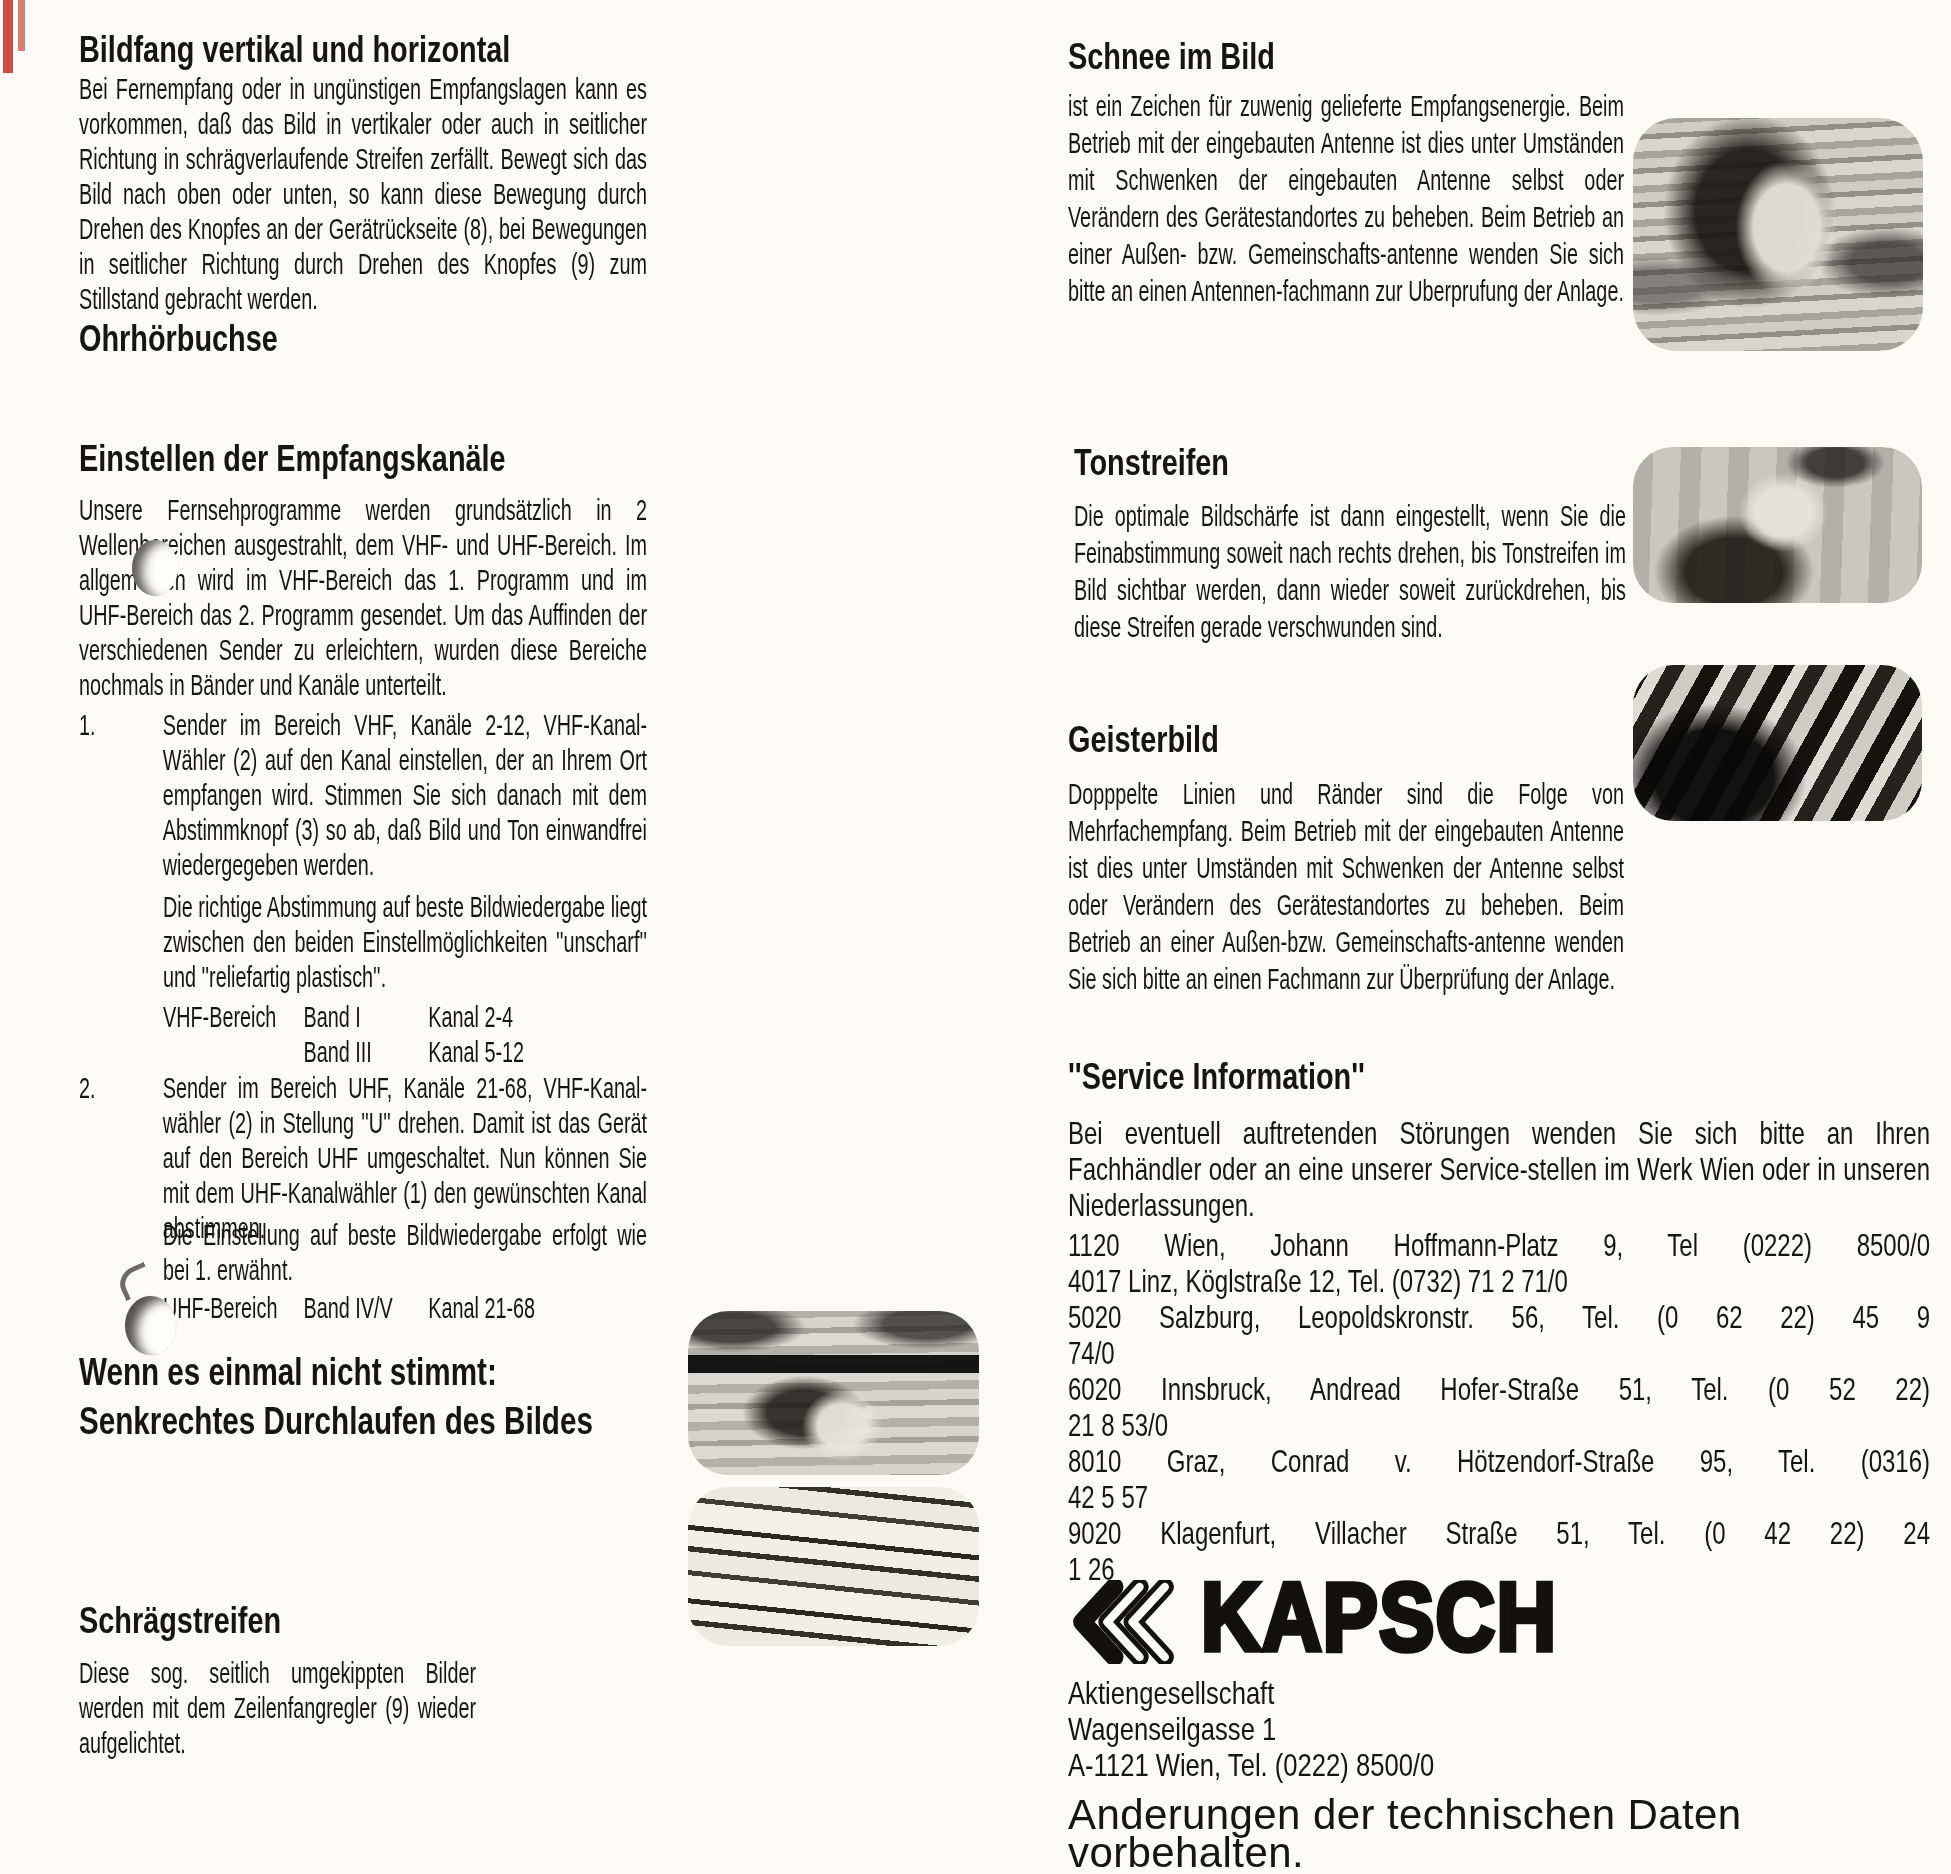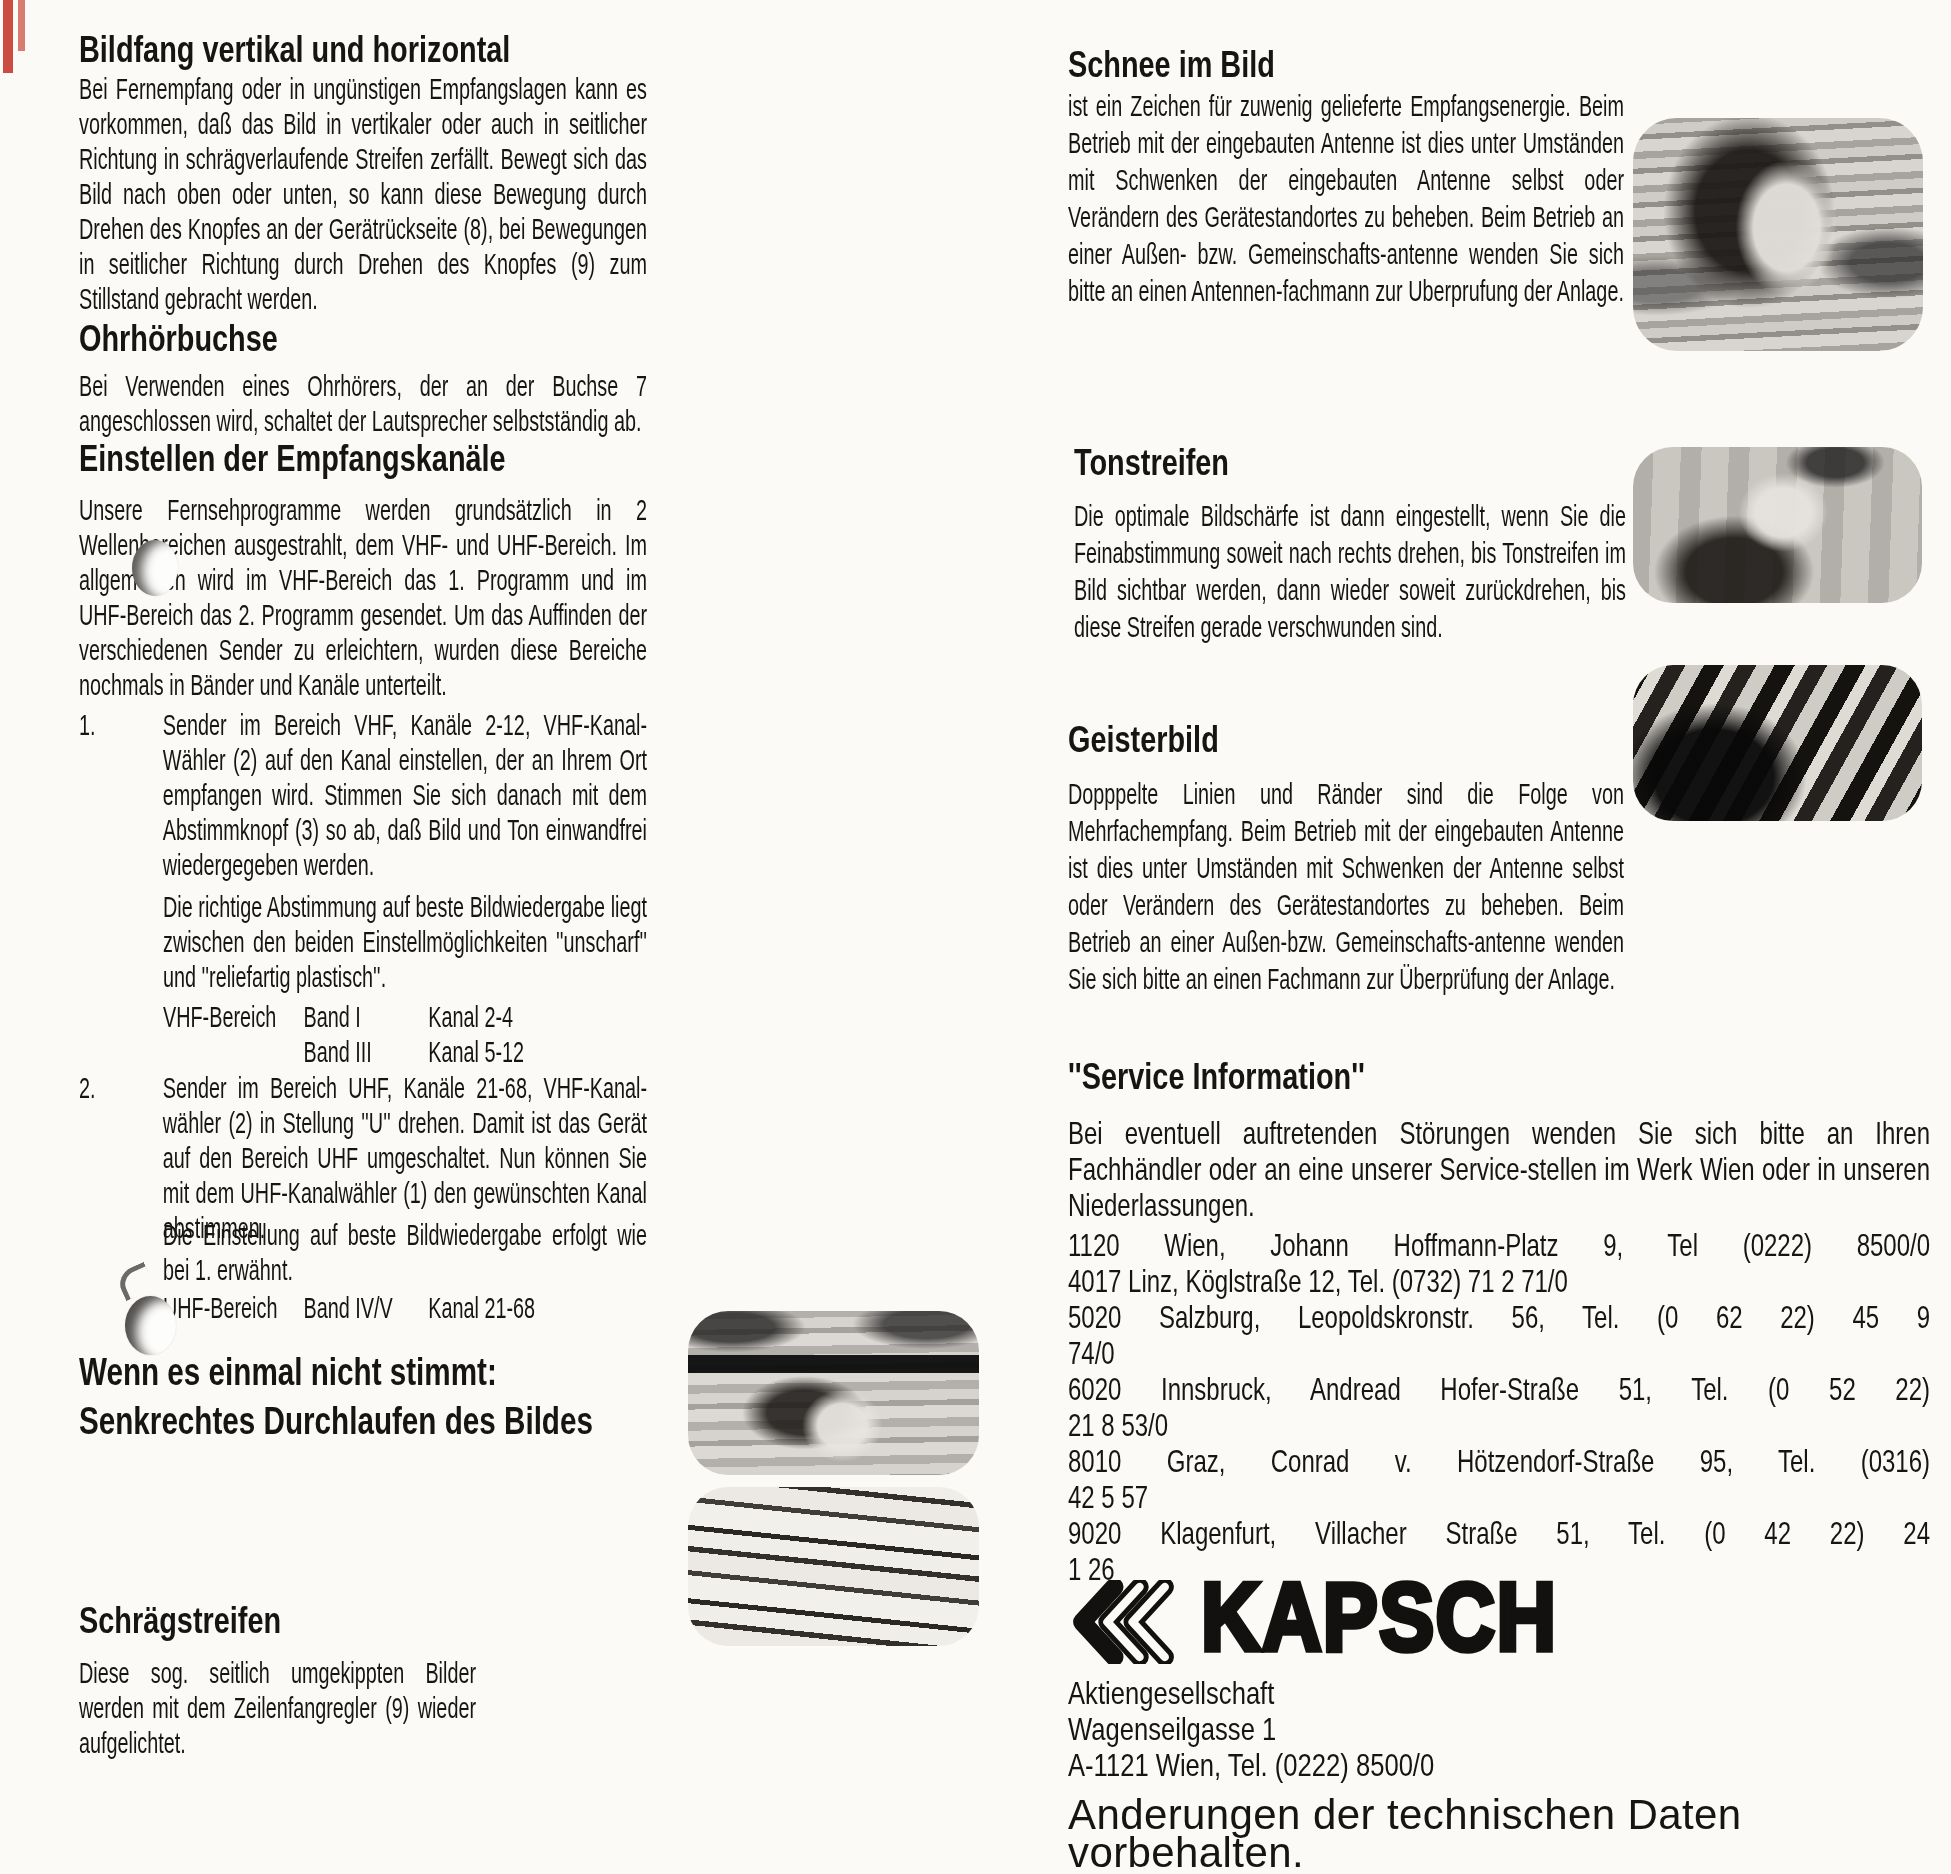--- a/index.html
+++ b/index.html
@@ -156,7 +156,7 @@
     <div class="c66 body">Diese sog. seitlich umgekippten Bilder werden mit dem Zeilenfangregler (9) wieder aufgelichtet.</div>
   </div>
 
-  <div class="blk" style="left:1068px;top:44px;width:556px">
+  <div class="blk" style="left:1068px;top:36px;width:556px">
     <div class="c78 h1">Schnee im Bild</div>
   </div>
   <div class="blk" style="left:1068px;top:87px;width:556px">

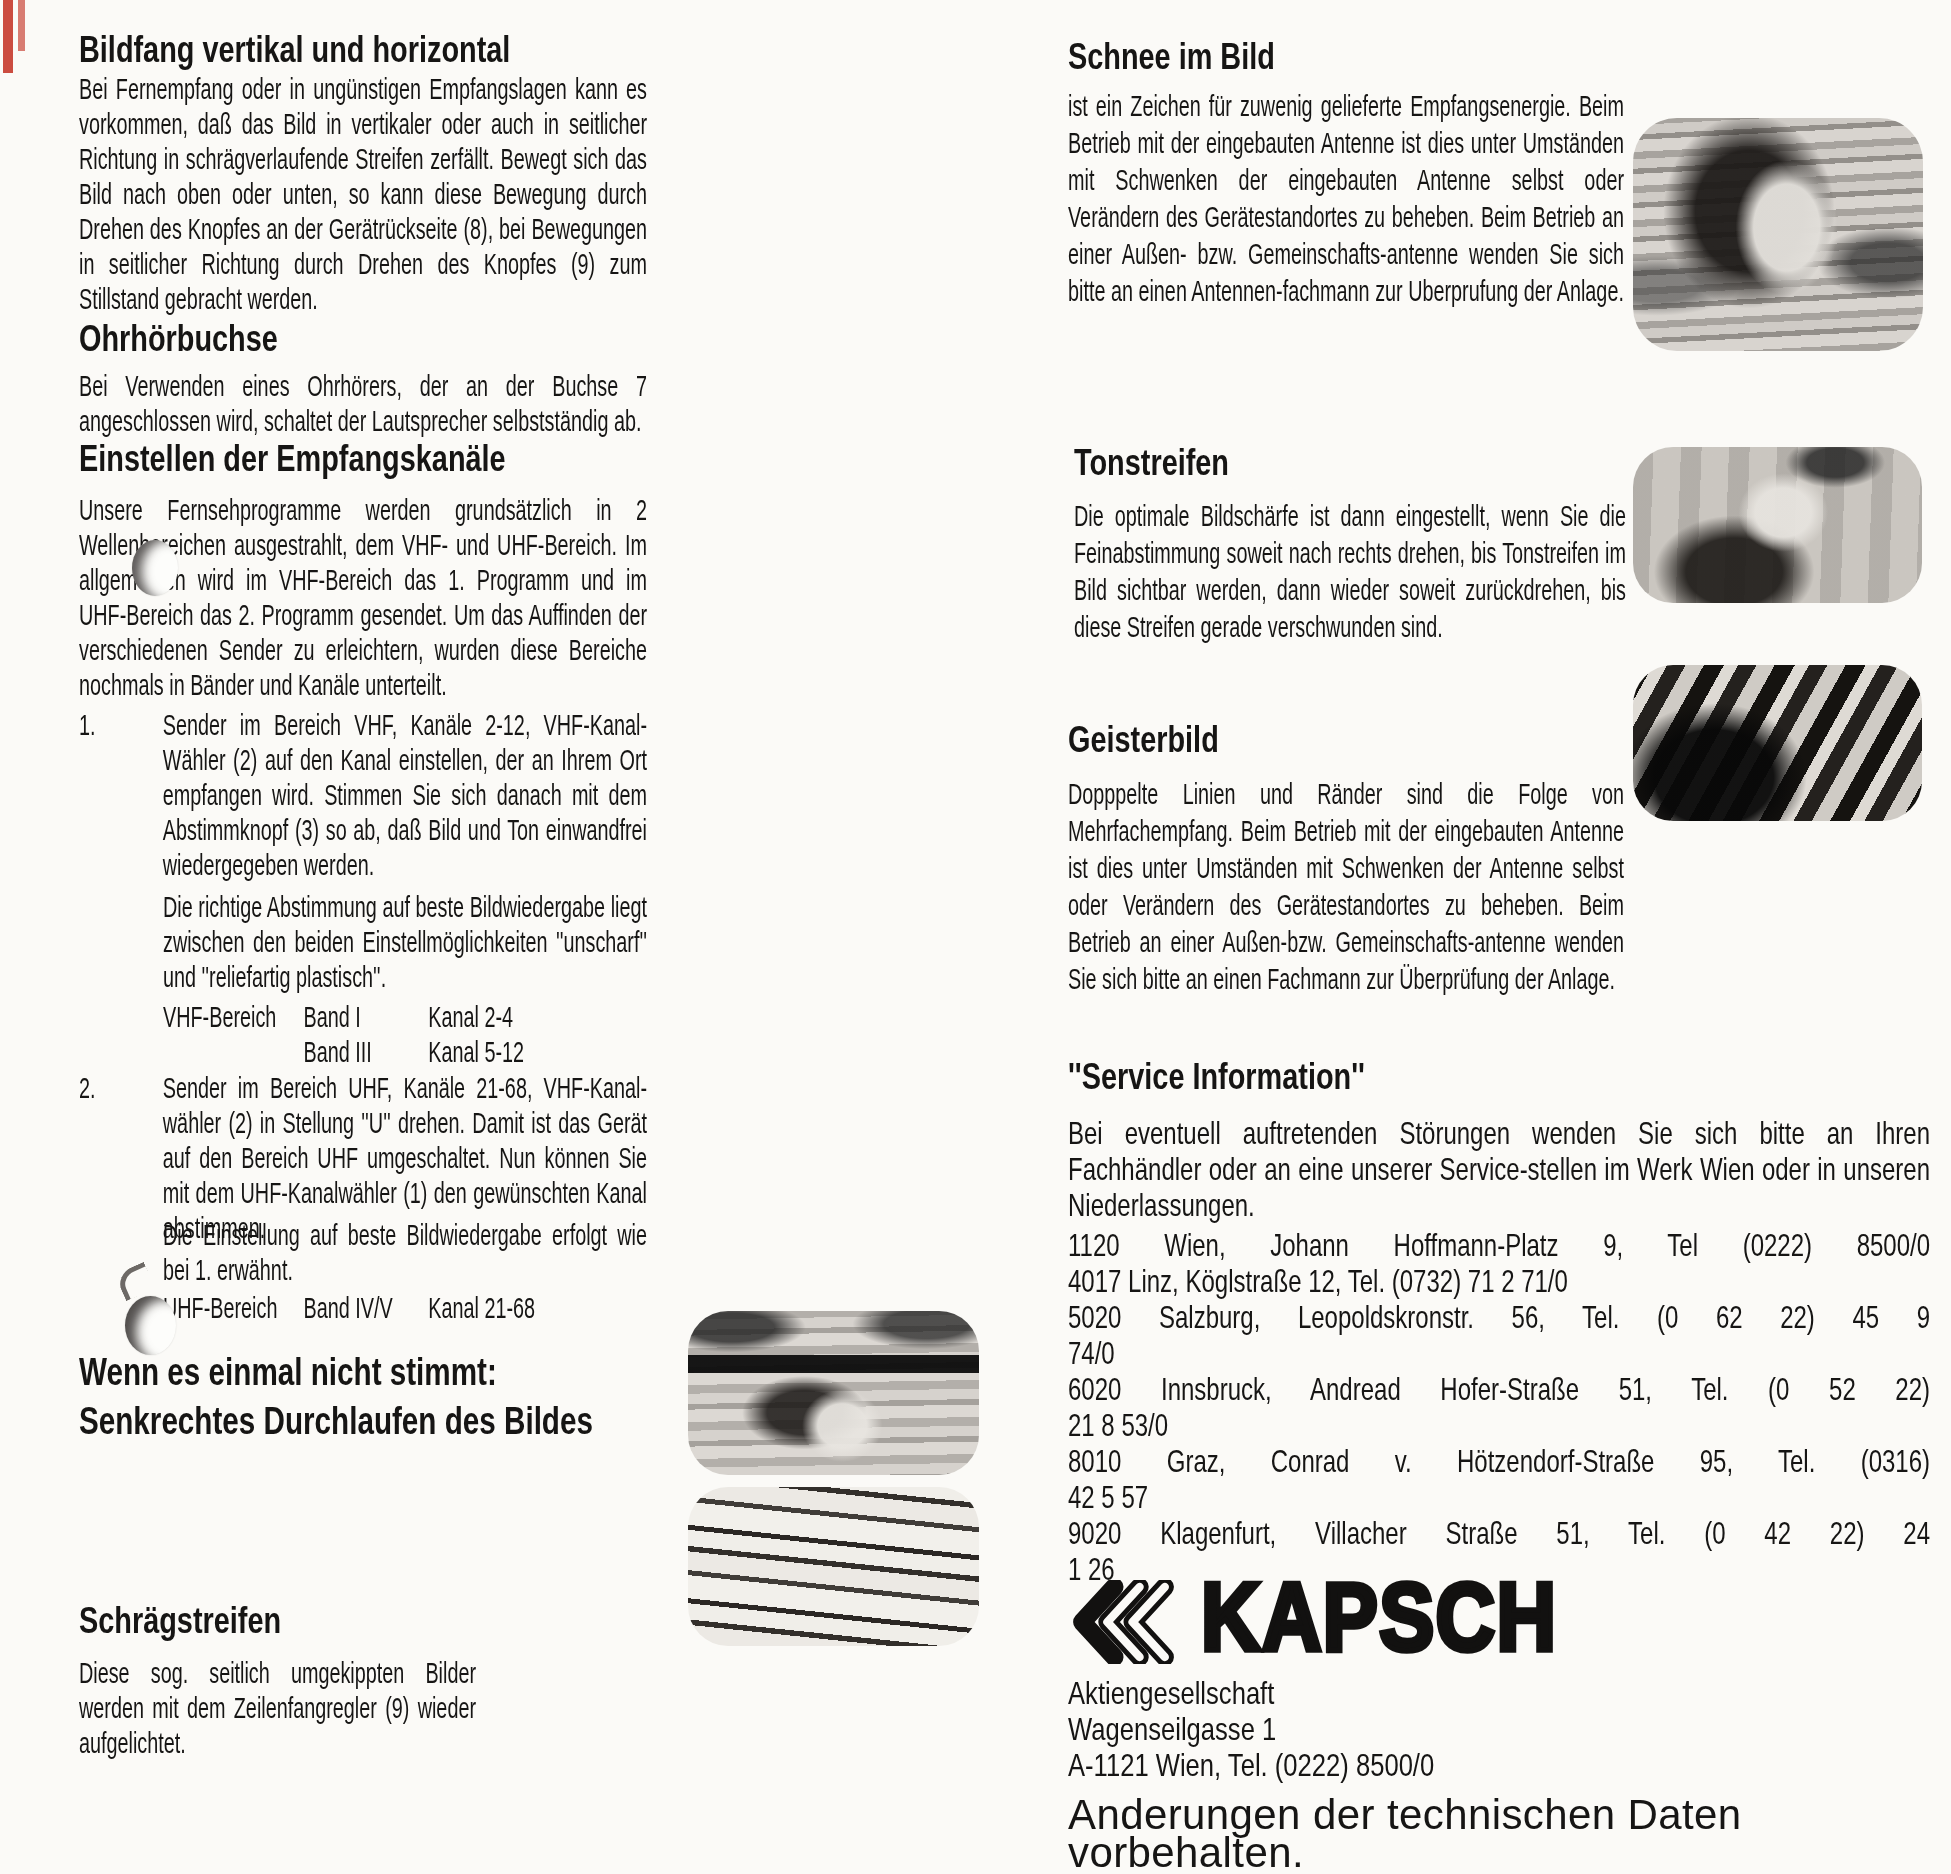--- a/index.html
+++ b/index.html
@@ -88,9 +88,6 @@
   <div class="blk" style="left:79px;top:318px;width:568px">
     <div class="c78 h1">Ohrhörbuchse</div>
   </div>
-  <div class="blk" style="left:79px;top:368px;width:568px">
-    <div class="c66 body">Bei Verwenden eines Ohrhörers, der an der Buchse 7 angeschlossen wird, schaltet der Lautsprecher selbstständig ab.</div>
-  </div>
 
   <div class="blk" style="left:79px;top:438px;width:568px">
     <div class="c78 h1">Einstellen der Empfangskanäle</div>

